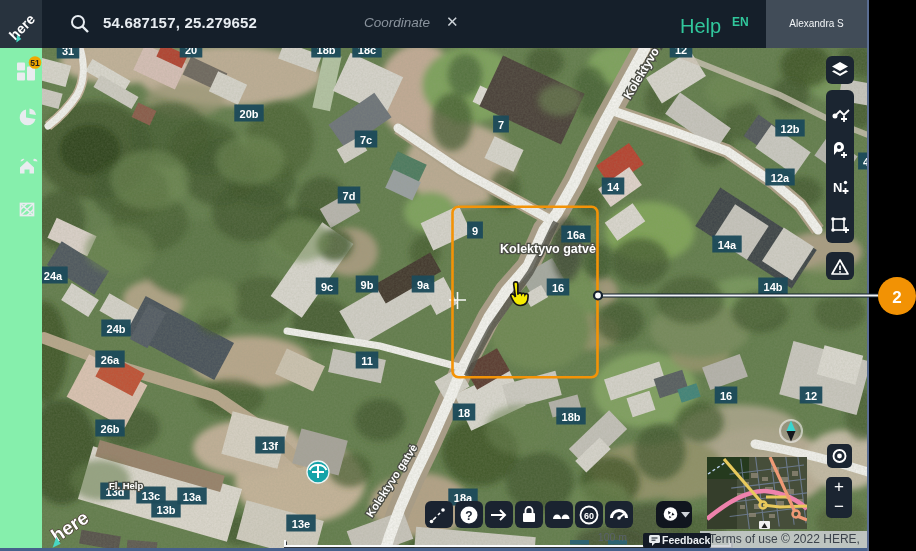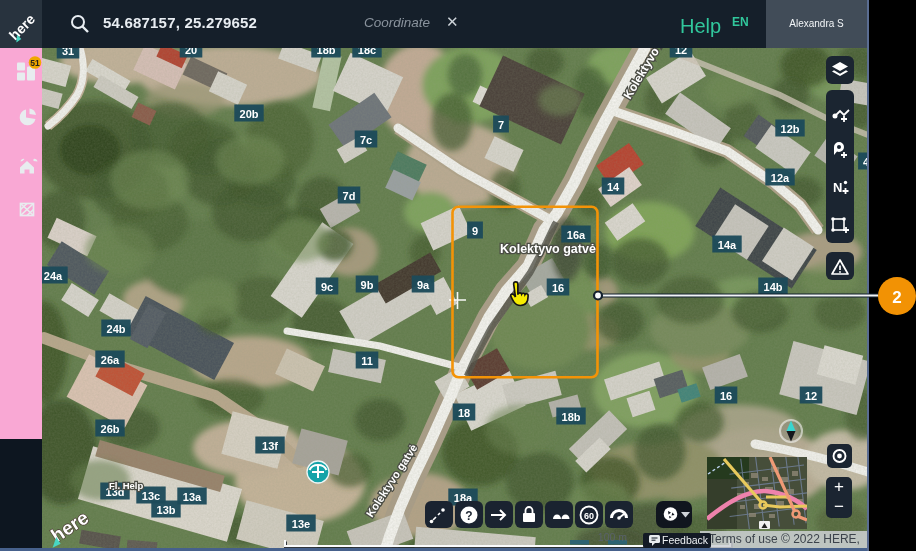--- a/index.html
+++ b/index.html
@@ -8,7 +8,7 @@
 #botline{position:absolute;left:0;top:548px;width:867px;height:3px;background:#46618c;z-index:30;}
 #topbar{position:absolute;left:0;top:0;width:867px;height:48px;background:#151f2a;z-index:20;}
 #logo{position:absolute;left:0;top:0;width:42px;height:48px;background:#28333e;overflow:hidden;}
-#sidebar{position:absolute;left:0;top:48px;width:42px;height:391px;background:#f9a8d4;z-index:20;}
+#sidebar{position:absolute;left:0;top:48px;width:42px;height:504px;background:#86efac;z-index:20;}
 .coord{position:absolute;left:103px;top:14px;font-size:15px;font-weight:bold;color:#e8edf2;letter-spacing:.2px;}
 .chint{position:absolute;left:364px;top:15px;font-size:13.5px;font-style:italic;color:#8a939d;}
 .xbtn{position:absolute;left:446px;top:13px;font-size:15px;color:#cdd3d9;}

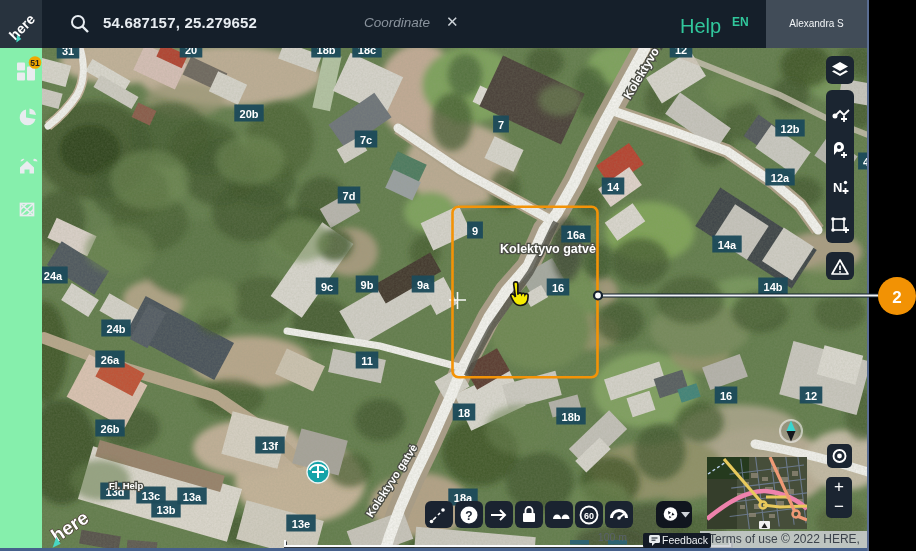--- a/index.html
+++ b/index.html
@@ -18,7 +18,7 @@
 .mbtn{position:absolute;left:826px;width:28px;background:#1b2531;border-radius:6px;z-index:10;}
 .cbtn{position:absolute;top:501px;width:28px;height:27px;background:#1a2330;border-radius:6px;z-index:10;}
 #attrib{position:absolute;left:700px;top:531px;width:167px;height:17px;background:rgba(206,209,213,.85);color:#3c434b;font-size:12px;line-height:17px;padding-left:9px;z-index:9;}
-#feedback{position:absolute;left:643px;top:533px;width:68px;height:15px;background:#131a25;border-radius:2px;color:#eef1f4;font-size:10.5px;font-weight:normal;line-height:15px;text-align:left;padding-left:19px;z-index:10;}
+#feedback{position:absolute;left:643px;top:533px;width:68px;height:15px;background:#131a25;border-radius:2px;color:#eef1f4;font-size:10.5px;font-weight:bold;line-height:15px;text-align:left;padding-left:19px;z-index:10;}
 svg text{user-select:none;}
 </style></head>
 <body>

